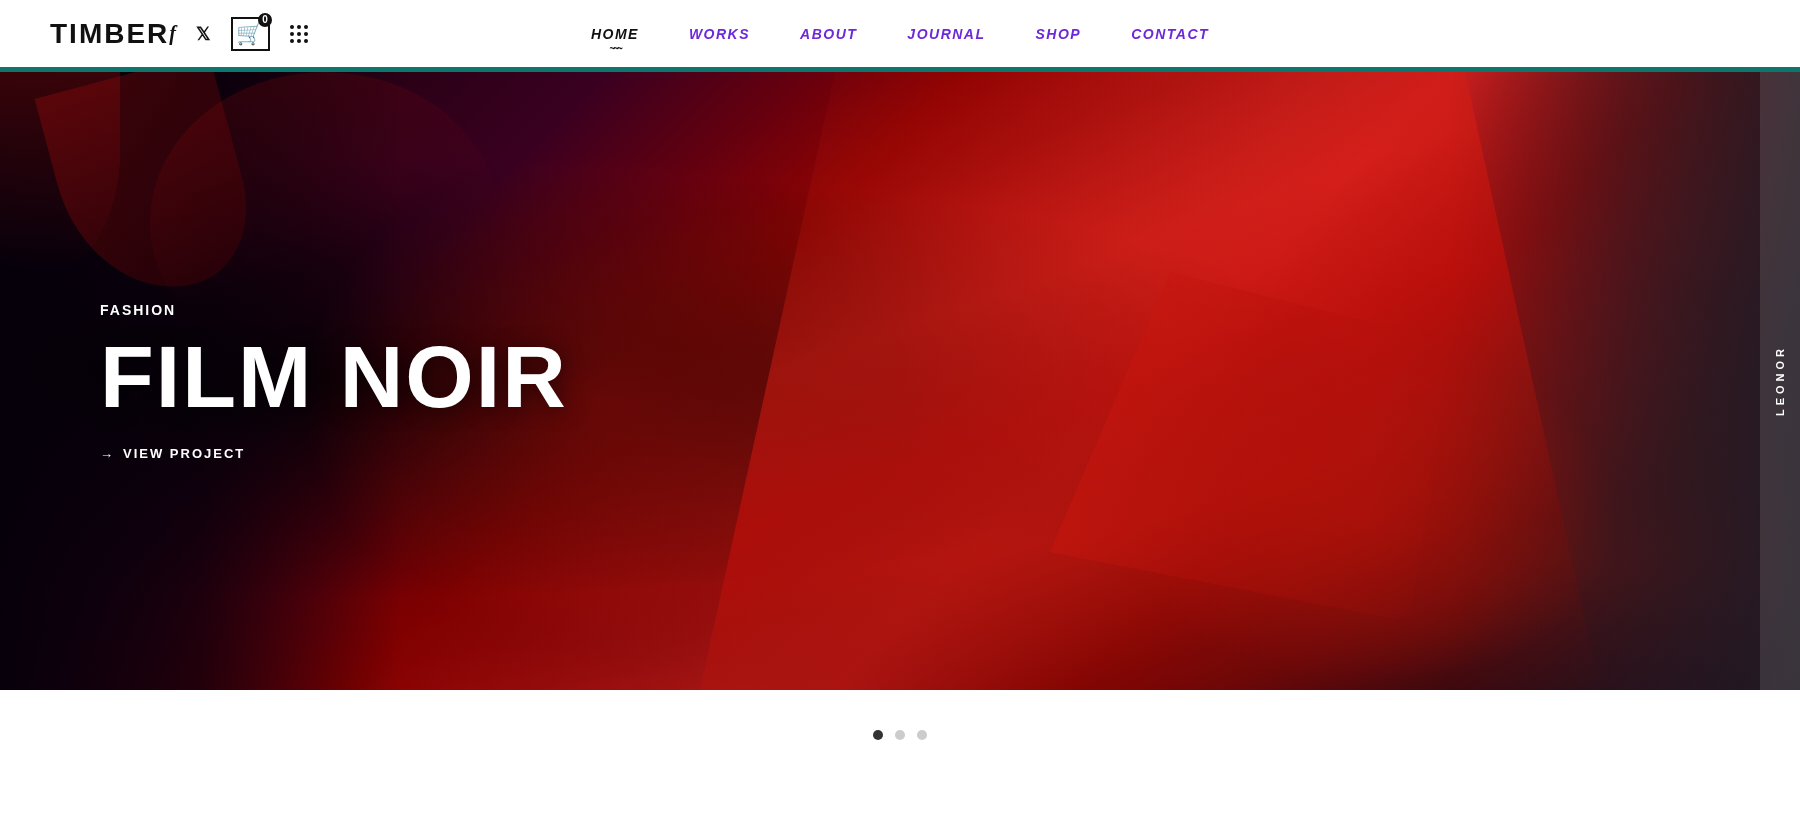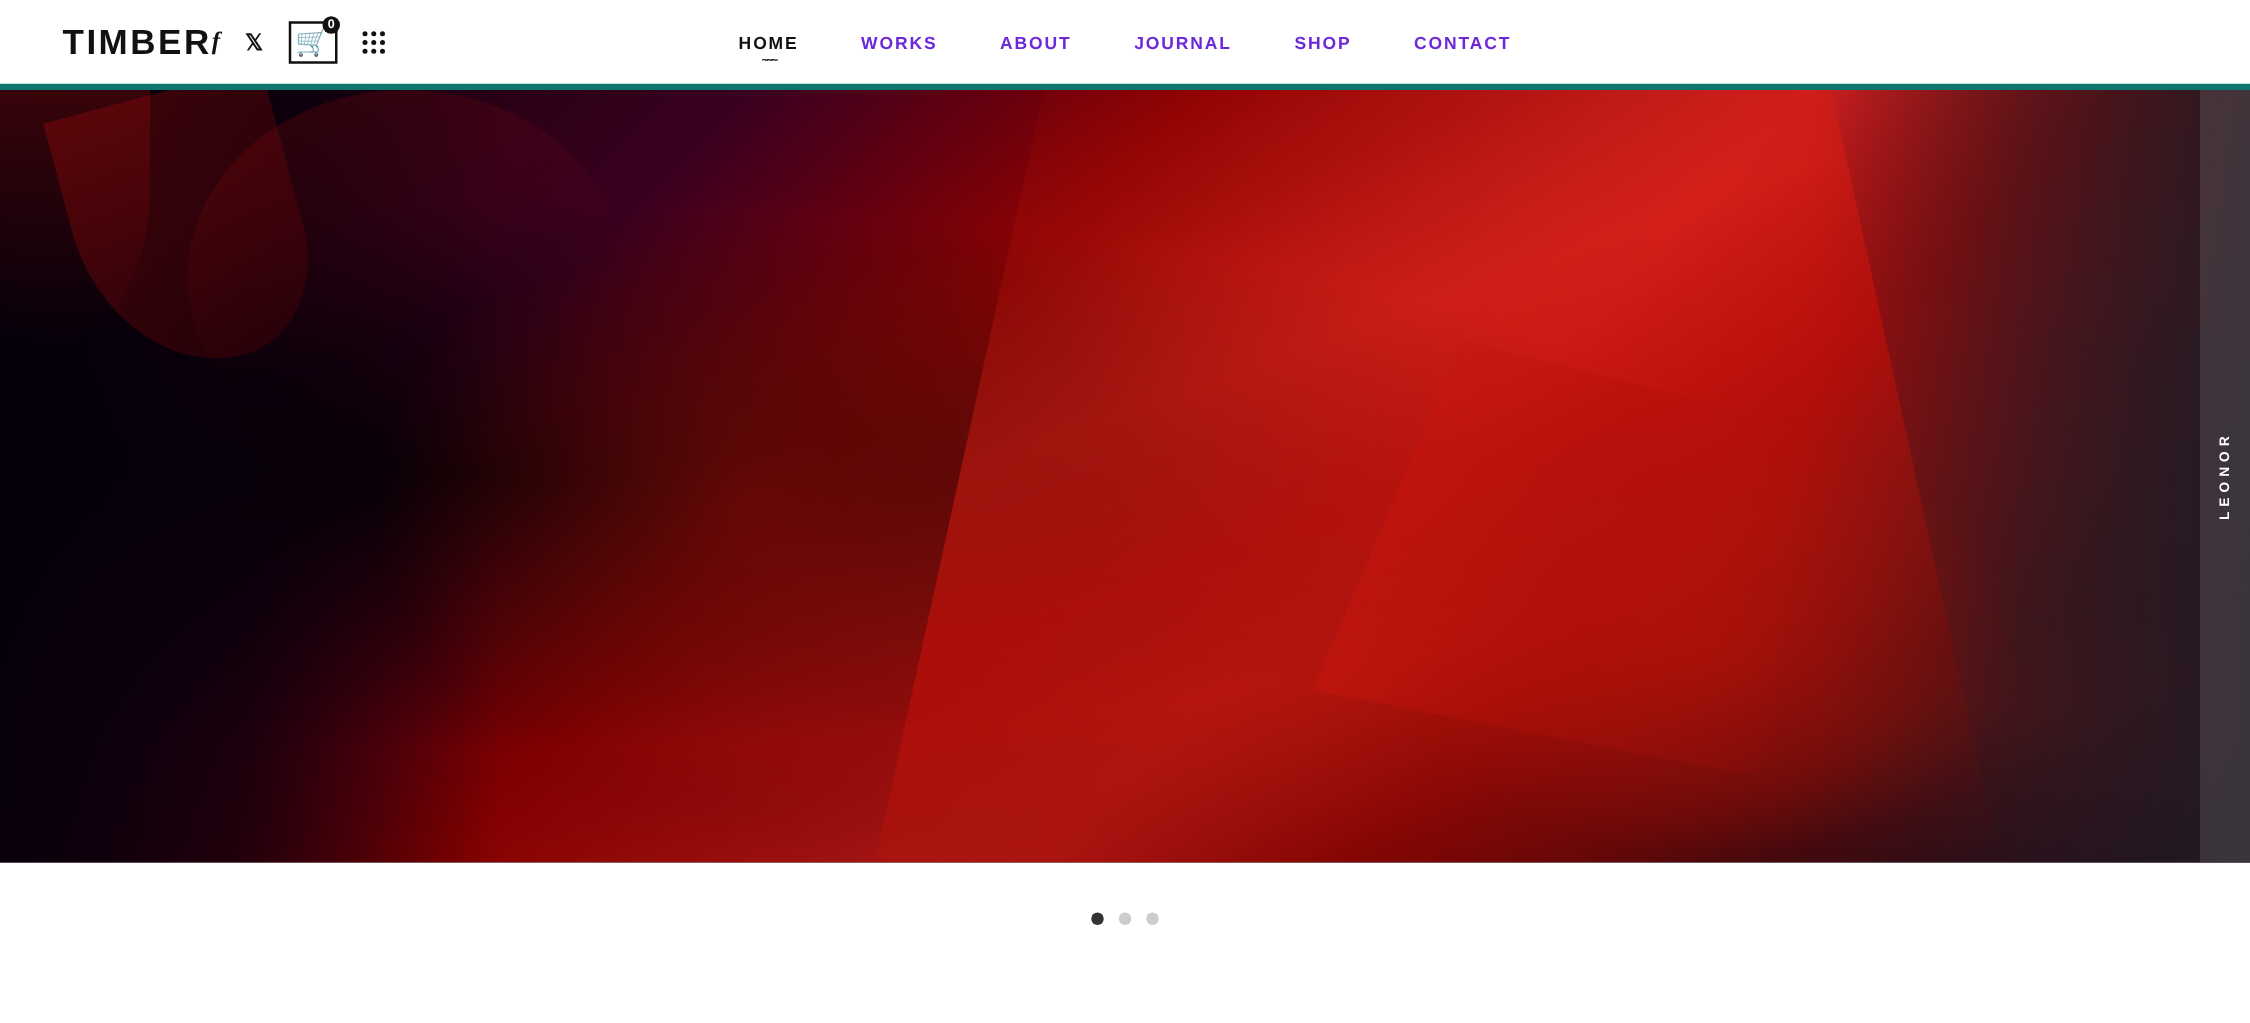--- a/index.html
+++ b/index.html
@@ -44,6 +44,7 @@
       position: absolute;
       left: 50%;
       transform: translateX(-50%);
+      font-style: italic;
     }
 
     .nav-item {

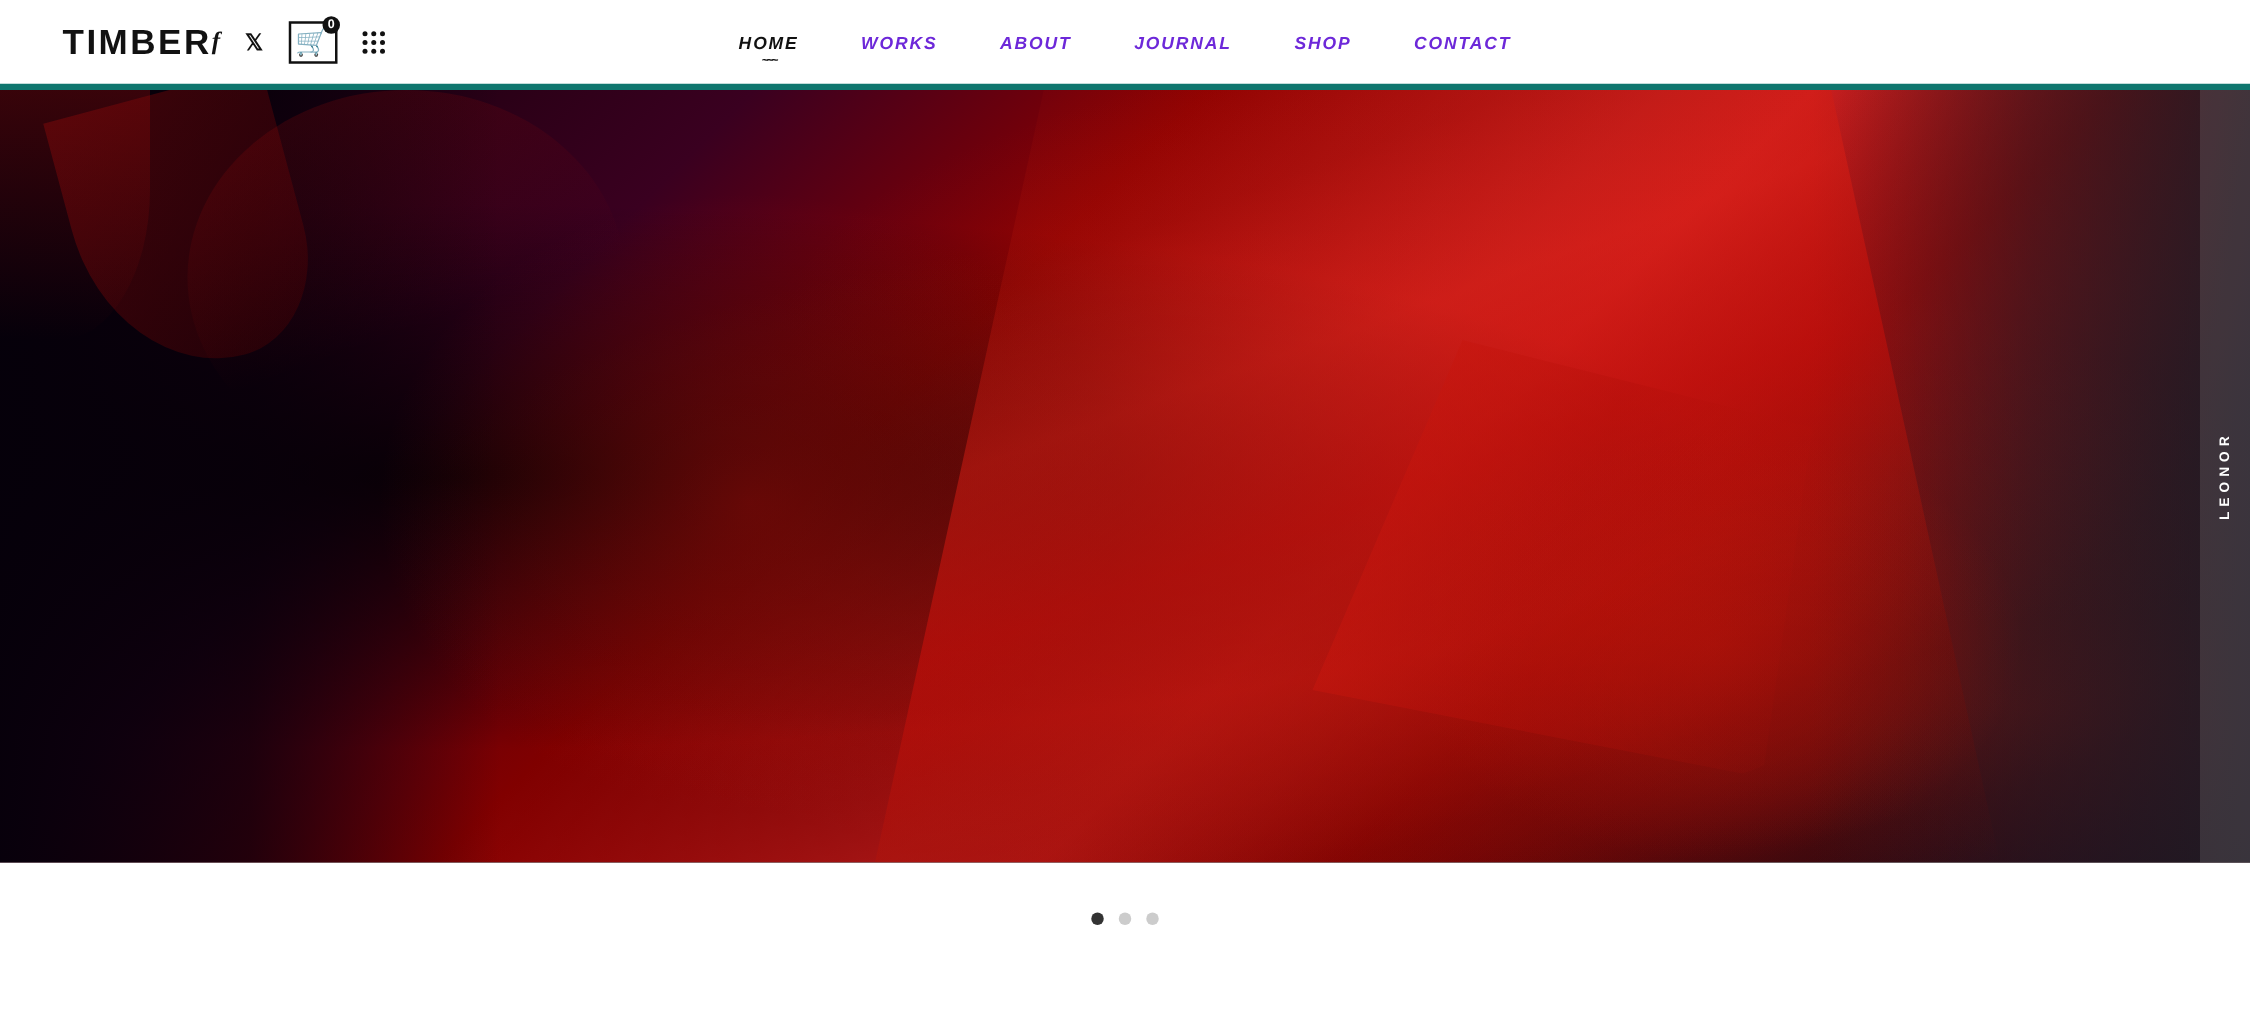--- a/index.html
+++ b/index.html
@@ -385,6 +385,14 @@
     <span class="side-label-text">LEONOR</span>
   </div>
 
+  <div class="hero-content">
+    <div class="hero-category">FASHION</div>
+    <h1 class="hero-title">FILM NOIR</h1>
+    <div class="hero-link">
+      <span>→</span>
+      <span>VIEW PROJECT</span>
+    </div>
+  </div>
 </section>
 
 <div class="slider-dots">

